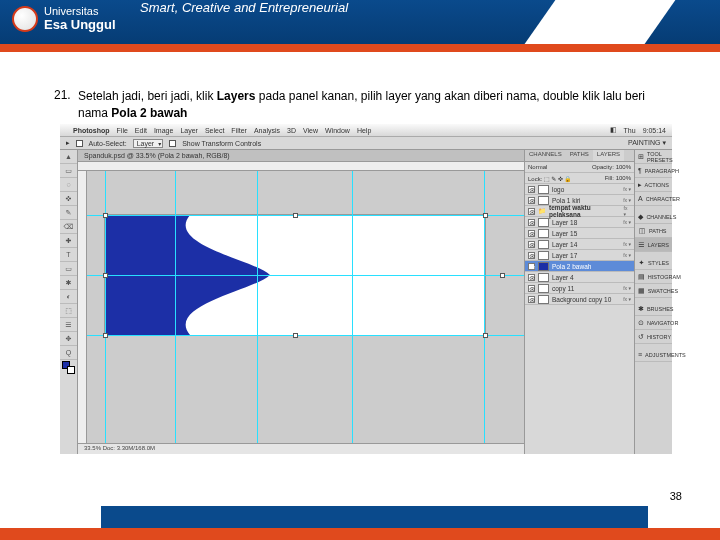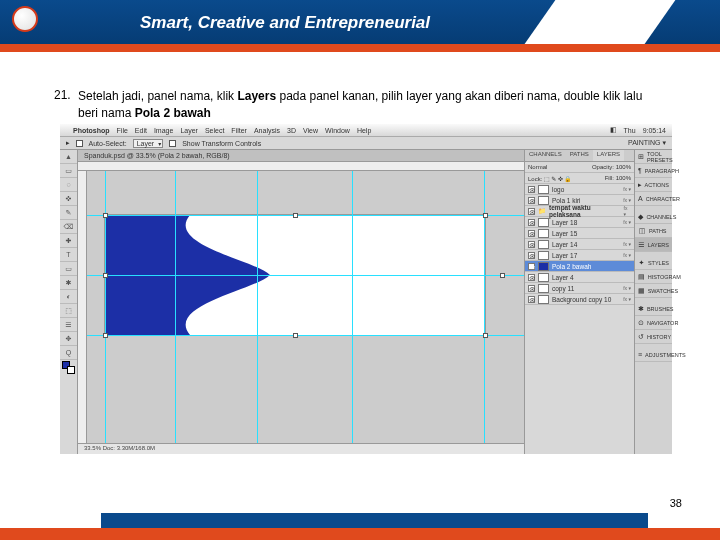--- a/index.html
+++ b/index.html
@@ -75,6 +75,10 @@
 <div class="top-band">
   <div class="logo-wrap">
     <div class="logo-mark"></div>
+    <div class="logo-text">
+      <div>Universitas</div>
+      <div class="brand">Esa Unggul</div>
+    </div>
   </div>
   <div class="tagline">Smart, Creative and Entrepreneurial</div>
   <div class="diag"></div>

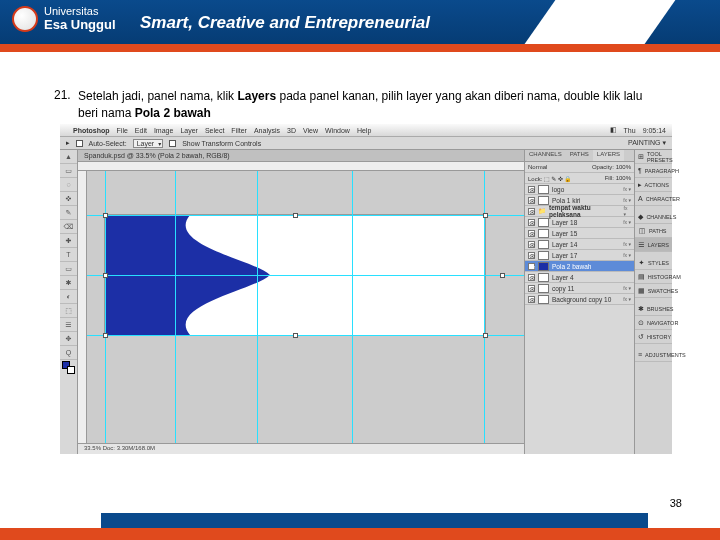--- a/index.html
+++ b/index.html
@@ -10,7 +10,7 @@
   .logo-mark { width:26px; height:26px; border-radius:50%; background:radial-gradient(circle at 35% 35%,#fff,#e0e0e0); border:2px solid #d43a1a; }
   .logo-text { color:#fff; font-size:11px; line-height:1.05; }
   .logo-text .brand { font-weight:bold; font-size:13px; }
-  .tagline { position:absolute; left:140px; top:13px; color:#fff; font-style:italic; font-weight:bold; font-size:17px; }
+  .tagline { position:absolute; left:140px; top:0; color:#fff; font-style:italic; font-weight:normal; font-size:13px; }
   .diag { position:absolute; top:0; right:60px; width:120px; height:44px; background:#fff; transform:skewX(-35deg); }
   .orange-bar { height:8px; background:#e04a1d; }
   

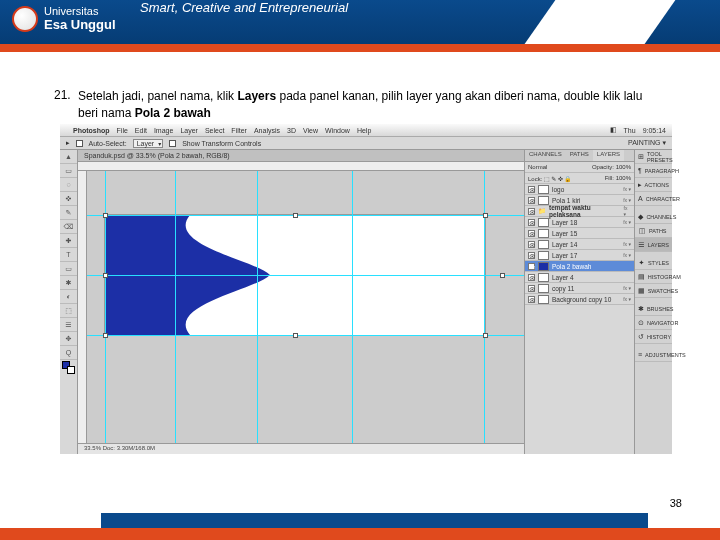--- a/index.html
+++ b/index.html
@@ -87,7 +87,7 @@
 
 <div class="instr-num">21.</div>
 <div class="instr">
-  <span>Setelah jadi, panel nama, klik </span><b>Layers </b><span>pada panel kanan, pilih layer yang akan diberi nama, double klik lalu beri nama </span><b>Pola 2 bawah</b>
+  <span>Setelah jadi, beri jadi, klik </span><b>Layers </b><span>pada panel kanan, pilih layer yang akan diberi nama, double klik lalu beri nama </span><b>Pola 2 bawah</b>
 </div>
 
 <div class="shot">

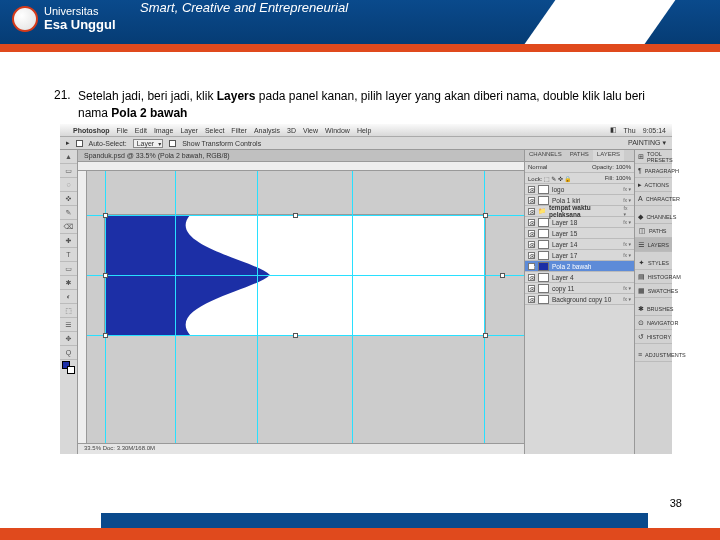--- a/index.html
+++ b/index.html
@@ -64,7 +64,7 @@
   .icon-strip .glyph { width:8px; text-align:center; font-size:7px; }
   
   .footer { position:absolute; bottom:0; left:0; right:0; }
-  .footband { height:27px; position:relative; }
+  .footband { height:34px; position:relative; }
   .footband .blue { position:absolute; left:14%; right:10%; top:0; height:28px; background:#0a4a8c; }
   .footband .orange2 { position:absolute; left:0; right:0; bottom:0; height:12px; background:#e04a1d; }
   .pageno { position:absolute; right:38px; top:-16px; font-size:11px; color:#000; }

